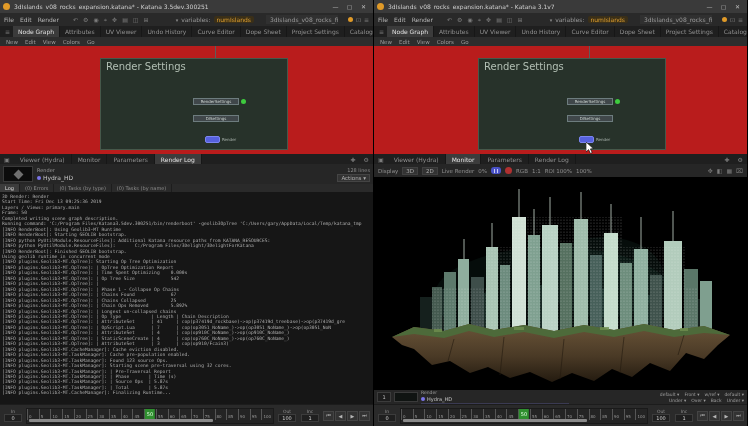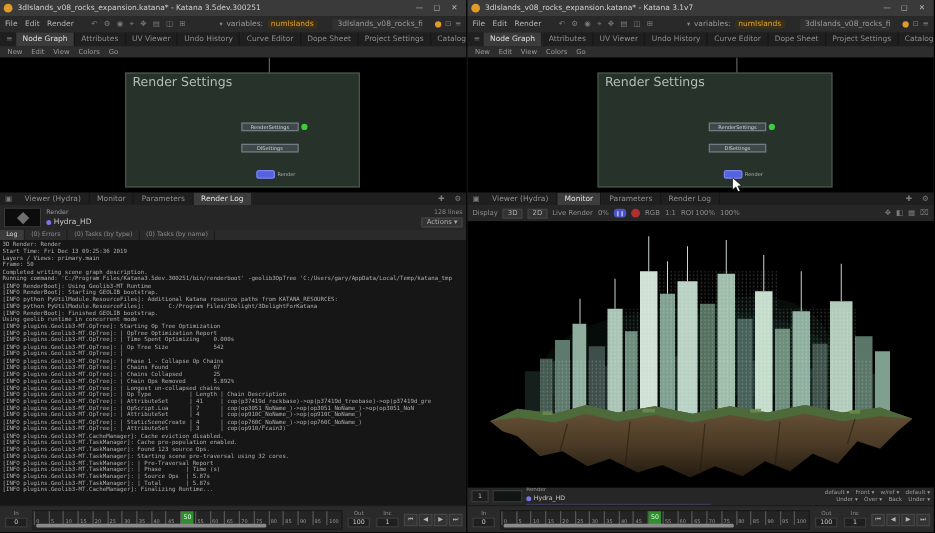--- a/index.html
+++ b/index.html
@@ -40,7 +40,7 @@
   .ngmenu span { font-size:5.5px; color:#9a9a9a; }
 
   
-  .nodegraph { height:108px; background:#000000; position:relative; overflow:hidden; flex:none; }
+  .nodegraph { height:108px; background:#b91c1c; position:relative; overflow:hidden; flex:none; }
   .wire { position:absolute; left:215px; top:0; width:1px; height:96px; background:#5c5c5c; }
   .backdrop { position:absolute; left:100px; top:12px; width:188px; height:92px; background:#27322a; border:1px solid #46584a; }
   .backdrop-title { font-size:10px; color:#b2bfb4; padding:2px 5px; }

